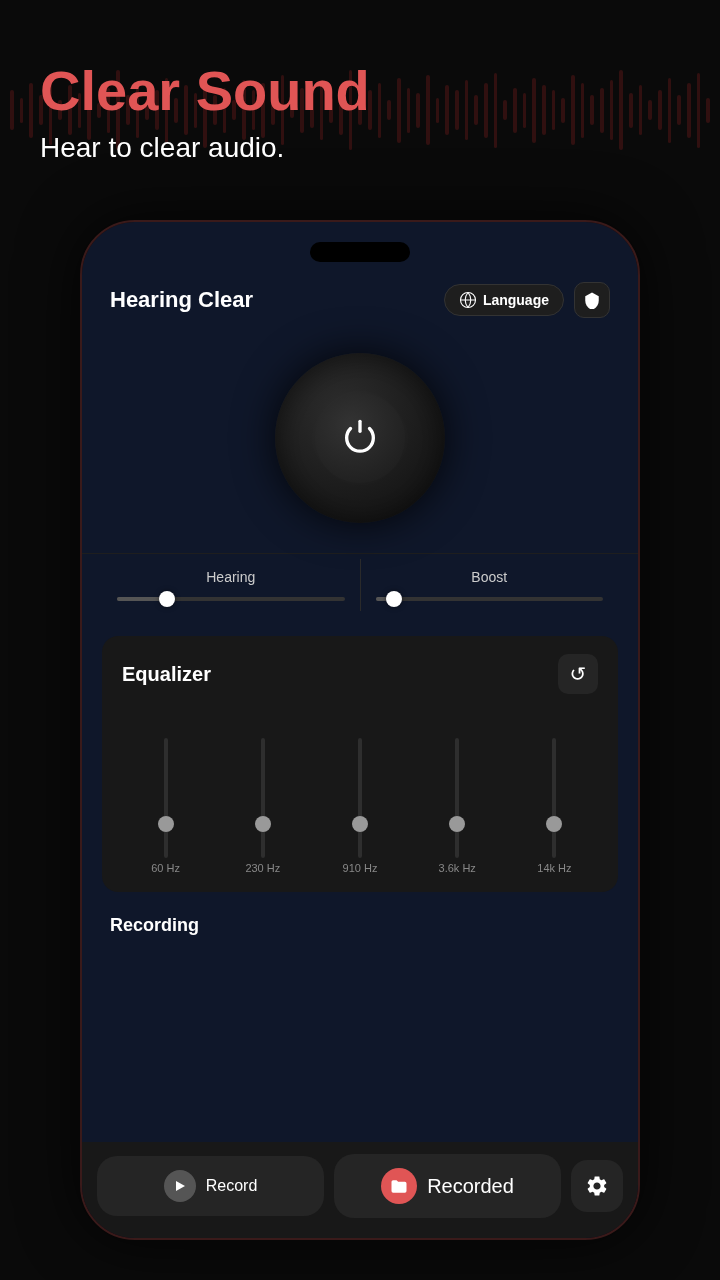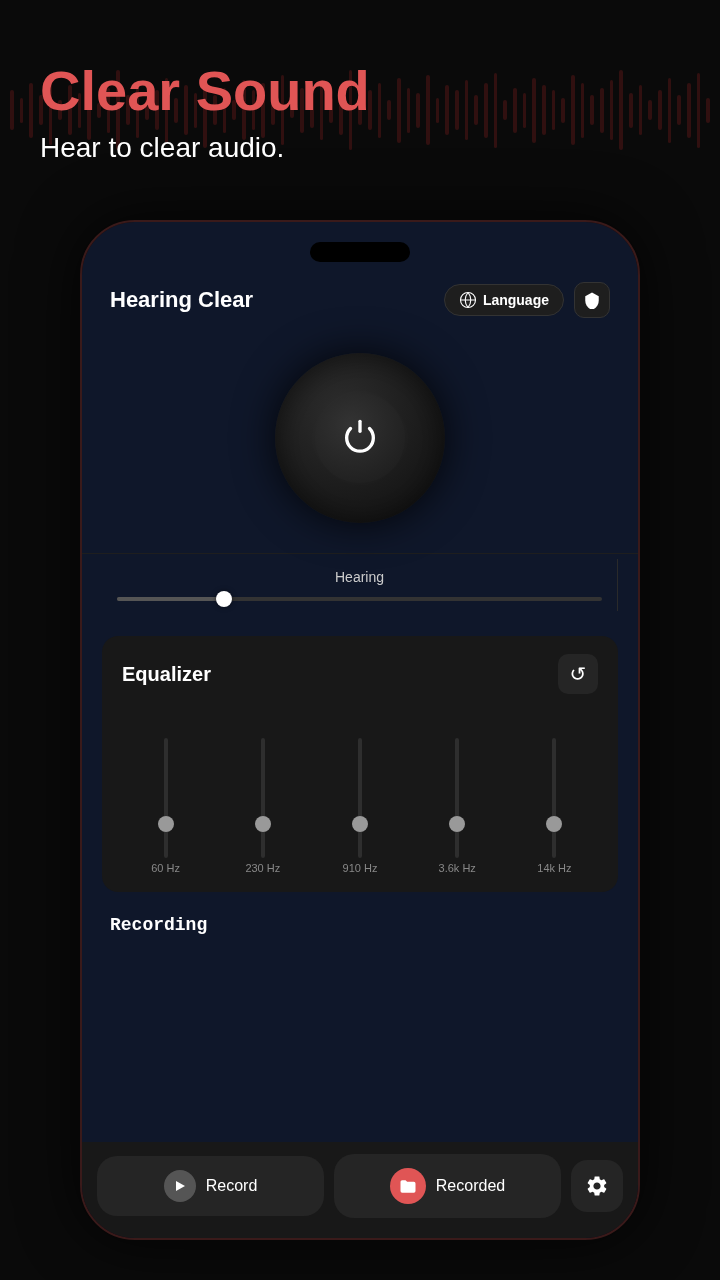--- a/index.html
+++ b/index.html
@@ -559,6 +559,13 @@
           <div class="slider-thumb" style="left: calc(22% - 8px)"></div>
         </div>
       </div>
+      <div class="slider-group">
+        <div class="slider-label">Boost</div>
+        <div class="slider-track">
+          <div class="slider-fill" style="width: 8%"></div>
+          <div class="slider-thumb" style="left: calc(8% - 8px)"></div>
+        </div>
+      </div>
     </div>
 
     <div class="equalizer-section">

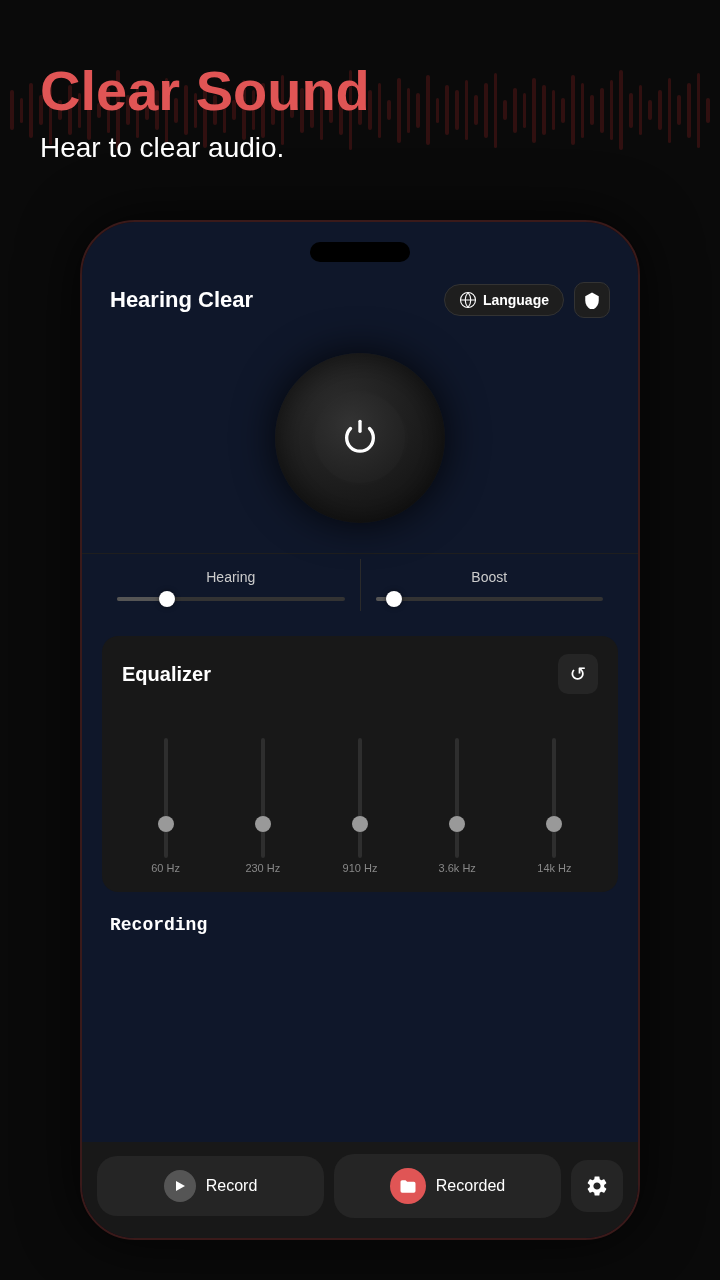--- a/index.html
+++ b/index.html
@@ -349,7 +349,6 @@
       font-weight: 600;
       color: #ffffff;
       margin-bottom: 12px;
-      font-family: Liberation Mono, monospace;
     }
 
     

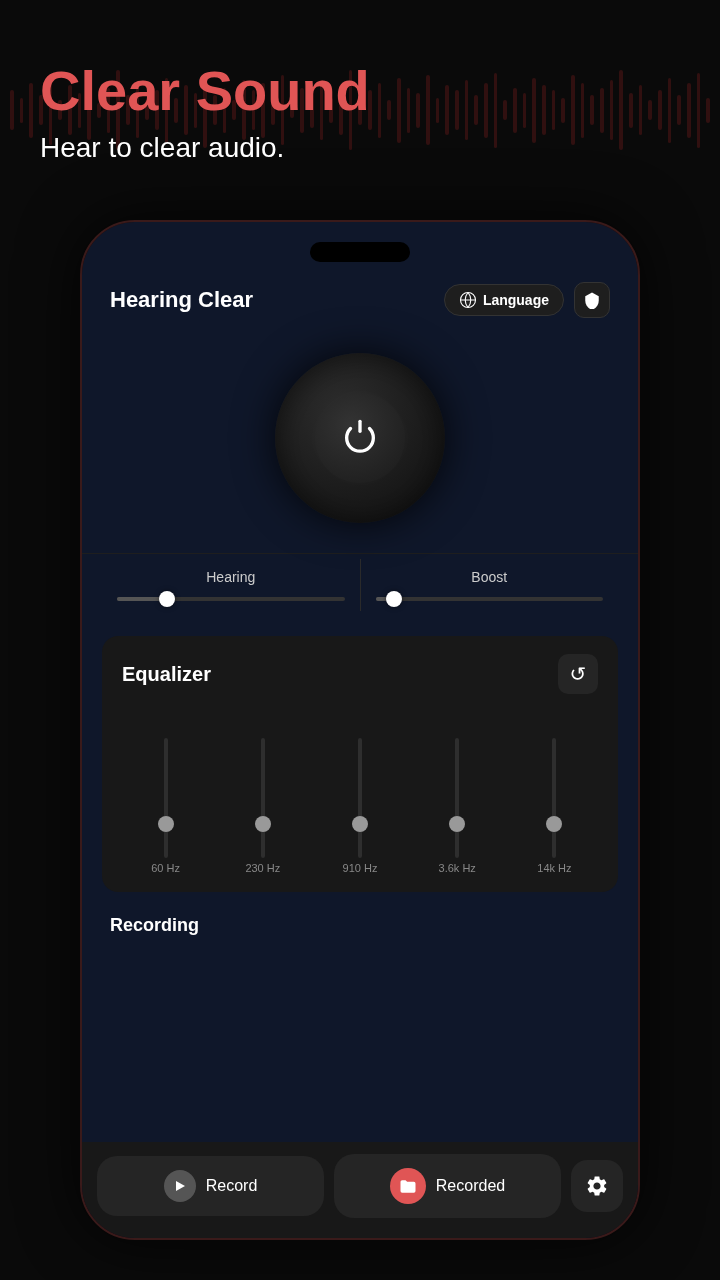--- a/index.html
+++ b/index.html
@@ -399,7 +399,7 @@
       border-radius: 20px;
       padding: 14px 18px;
       color: white;
-      font-size: 16px;
+      font-size: 20px;
       font-weight: 500;
     }
 

